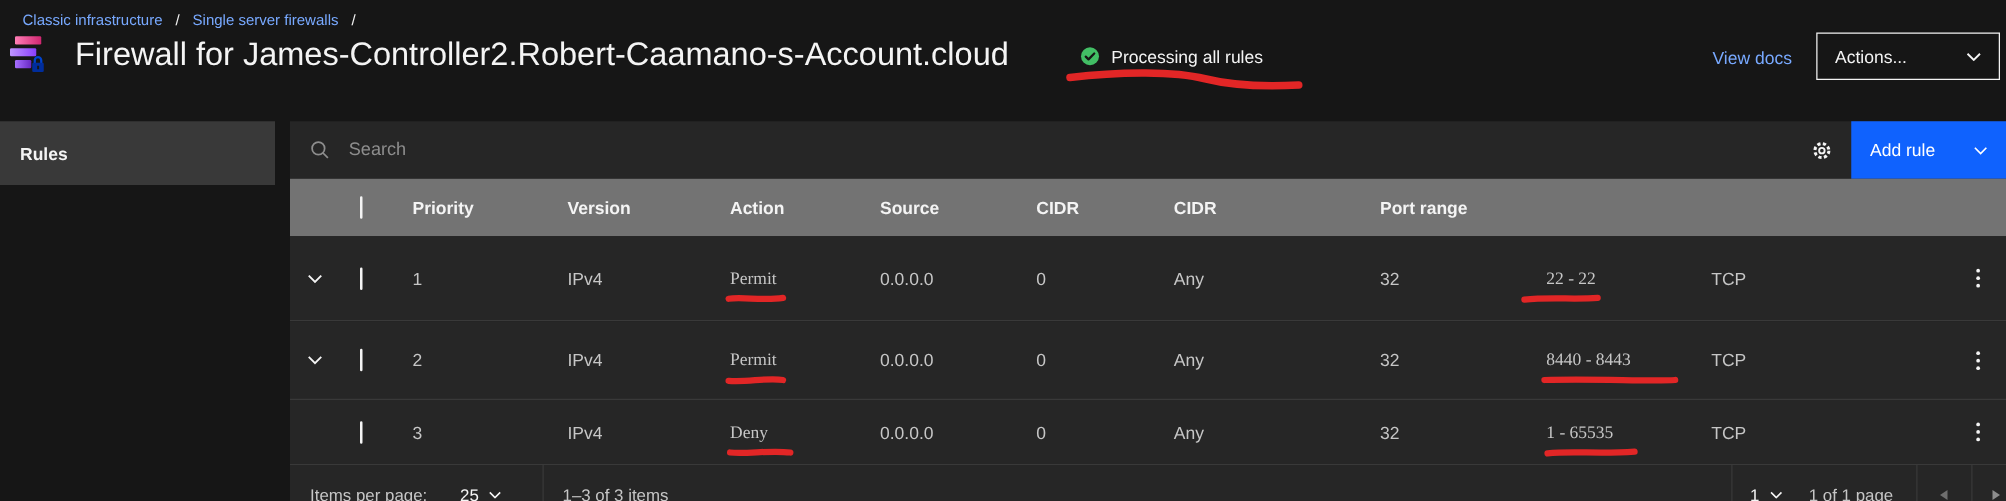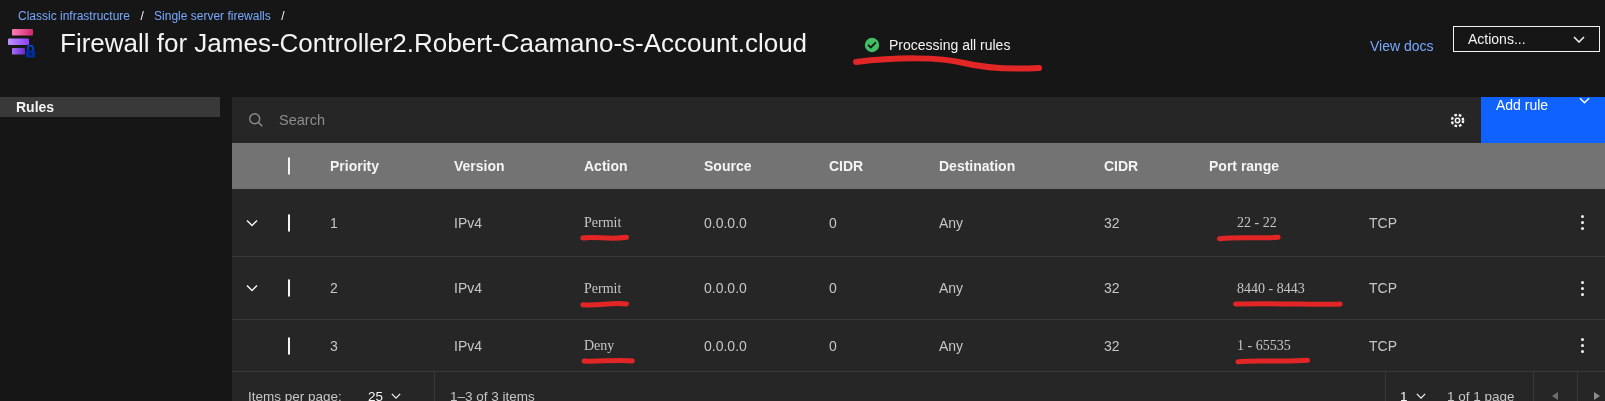--- a/index.html
+++ b/index.html
@@ -26,7 +26,7 @@
   .view-docs { position:absolute; left:1370px; top:38px; color:#78a9ff; cursor:pointer; }
 
   .actions-box {
-    position:absolute; left:1453px; top:26px; width:147px; height:26px;
+    position:absolute; left:1453px; top:26px; width:147px; height:38px;
     border:1px solid #f4f4f4; display:flex; align-items:center; justify-content:space-between;
     padding:0 14px; cursor:pointer; background:transparent;
   }

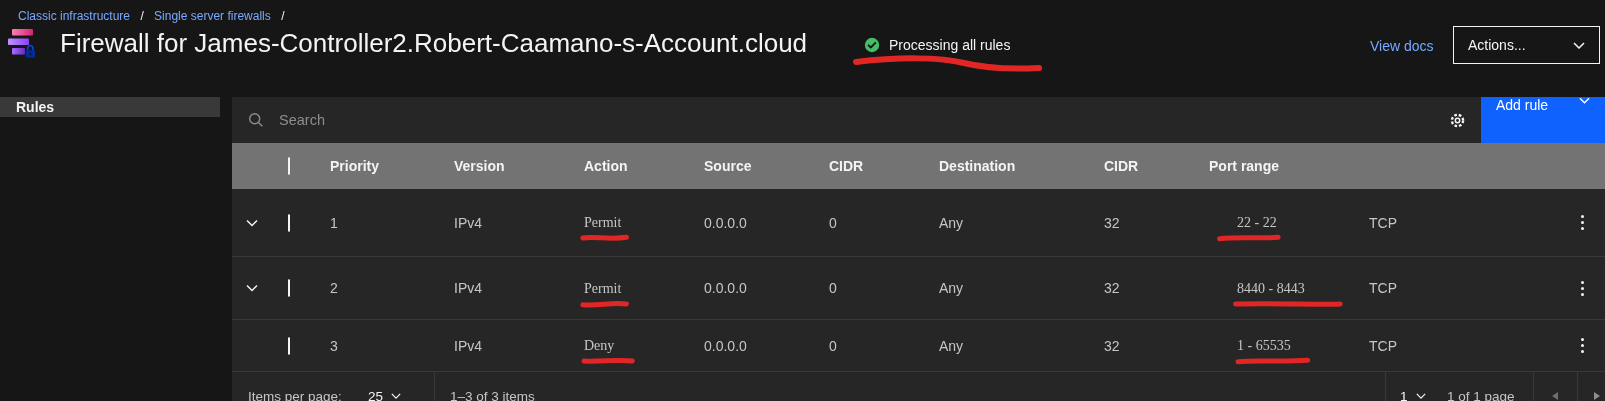--- a/index.html
+++ b/index.html
@@ -33,7 +33,7 @@
 
   
   .sidebar-item {
-    position:absolute; left:0; top:97px; width:220px; height:20px;
+    position:absolute; left:0; top:97px; width:220px; height:51px;
     background:#393939; display:flex; align-items:center; padding-left:16px;
     font-weight:bold; cursor:pointer;
   }

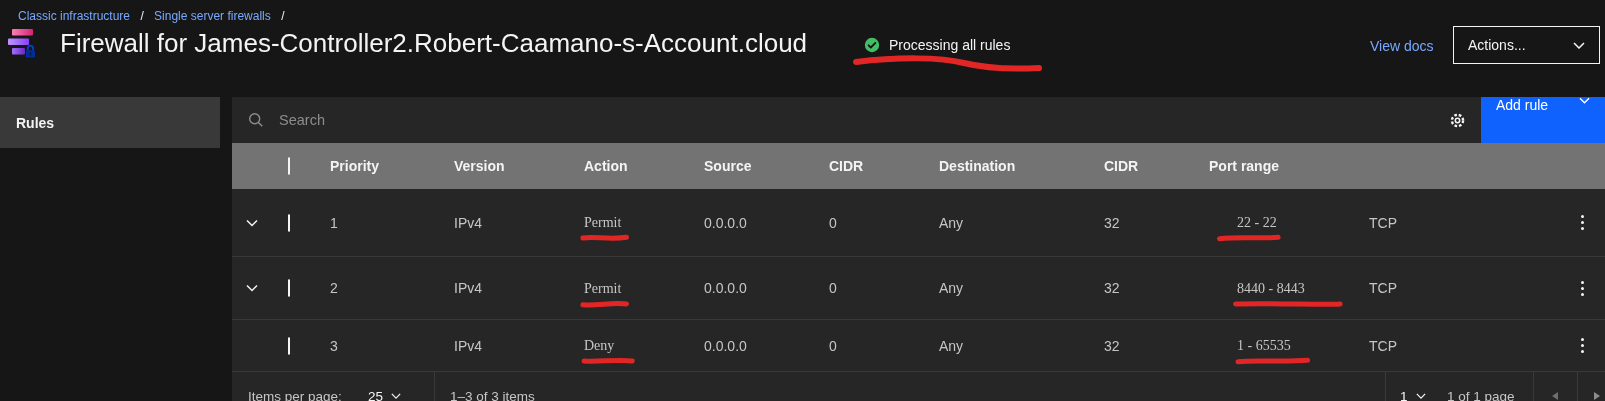--- a/index.html
+++ b/index.html
@@ -44,7 +44,7 @@
   .search-placeholder { color:#8d8d8d; font-size:14.5px; }
   .gear-btn { width:48px; display:flex; align-items:center; justify-content:center; cursor:pointer; }
   .add-rule-btn {
-    width:124px; background:#0f62fe; color:#ffffff; display:flex; 
+    width:124px; background:#0f62fe; color:#ffffff; display:flex; align-items:center;
     justify-content:space-between; padding:0 15px; cursor:pointer; font-size:14px;
   }
 

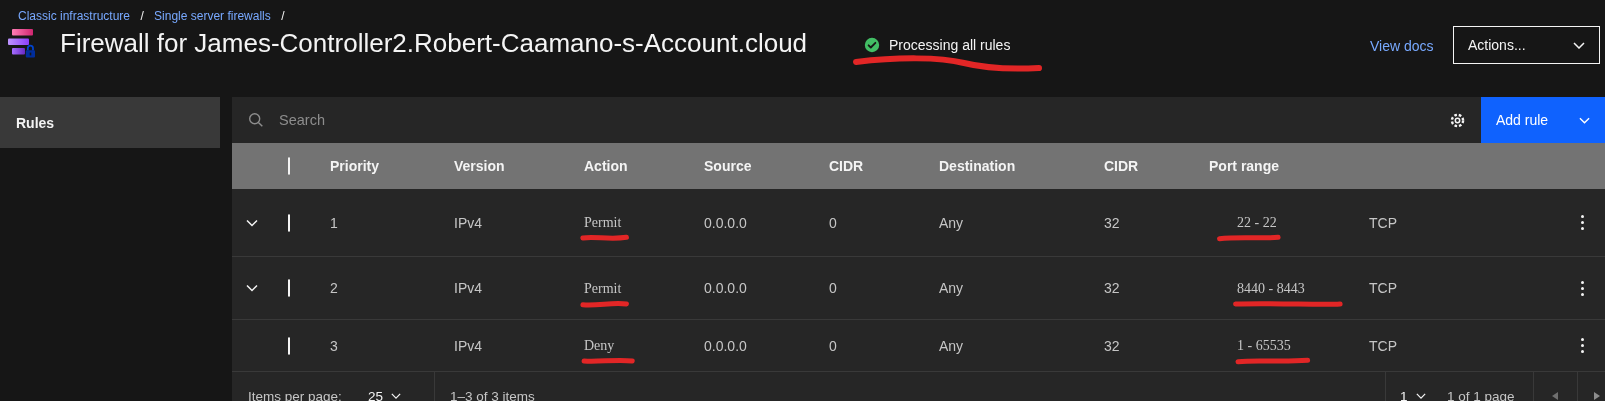--- a/index.html
+++ b/index.html
@@ -182,7 +182,6 @@
   <span class="cell">Action</span>
   <span class="cell">Source</span>
   <span class="cell">CIDR</span>
-  <span class="cell">Destination</span>
   <span class="cell">CIDR</span>
   <span class="cell">Port range</span>
   <span></span>

